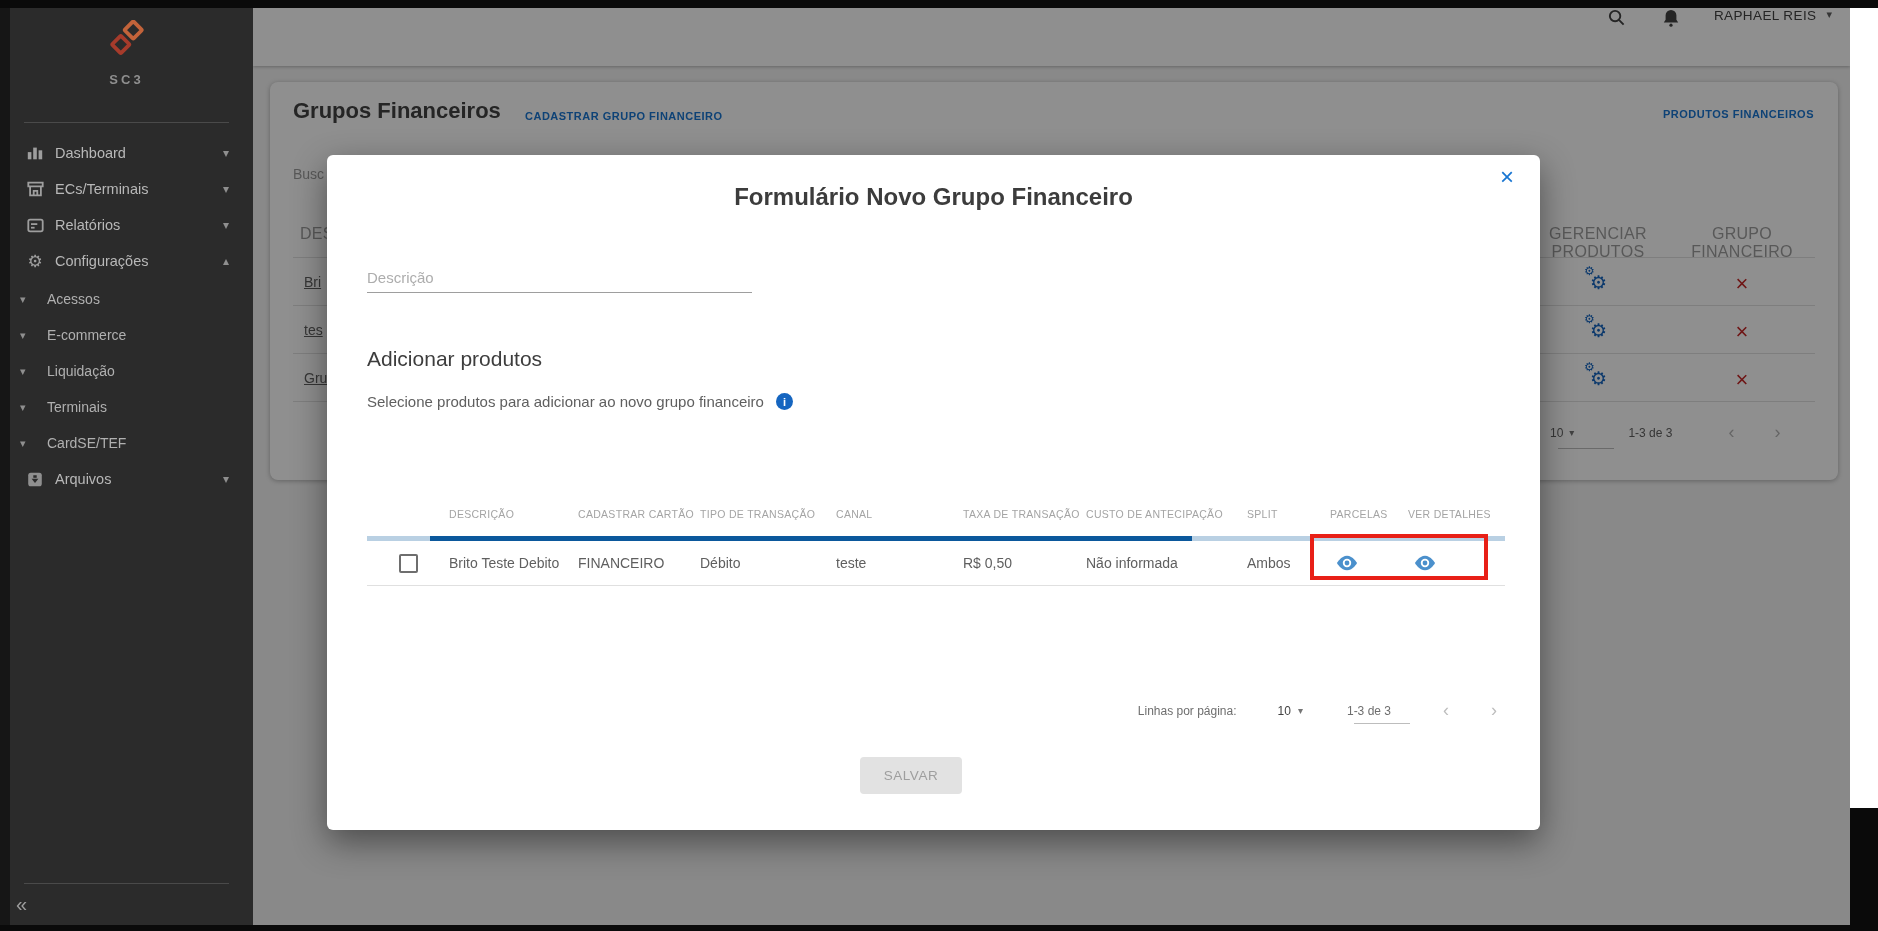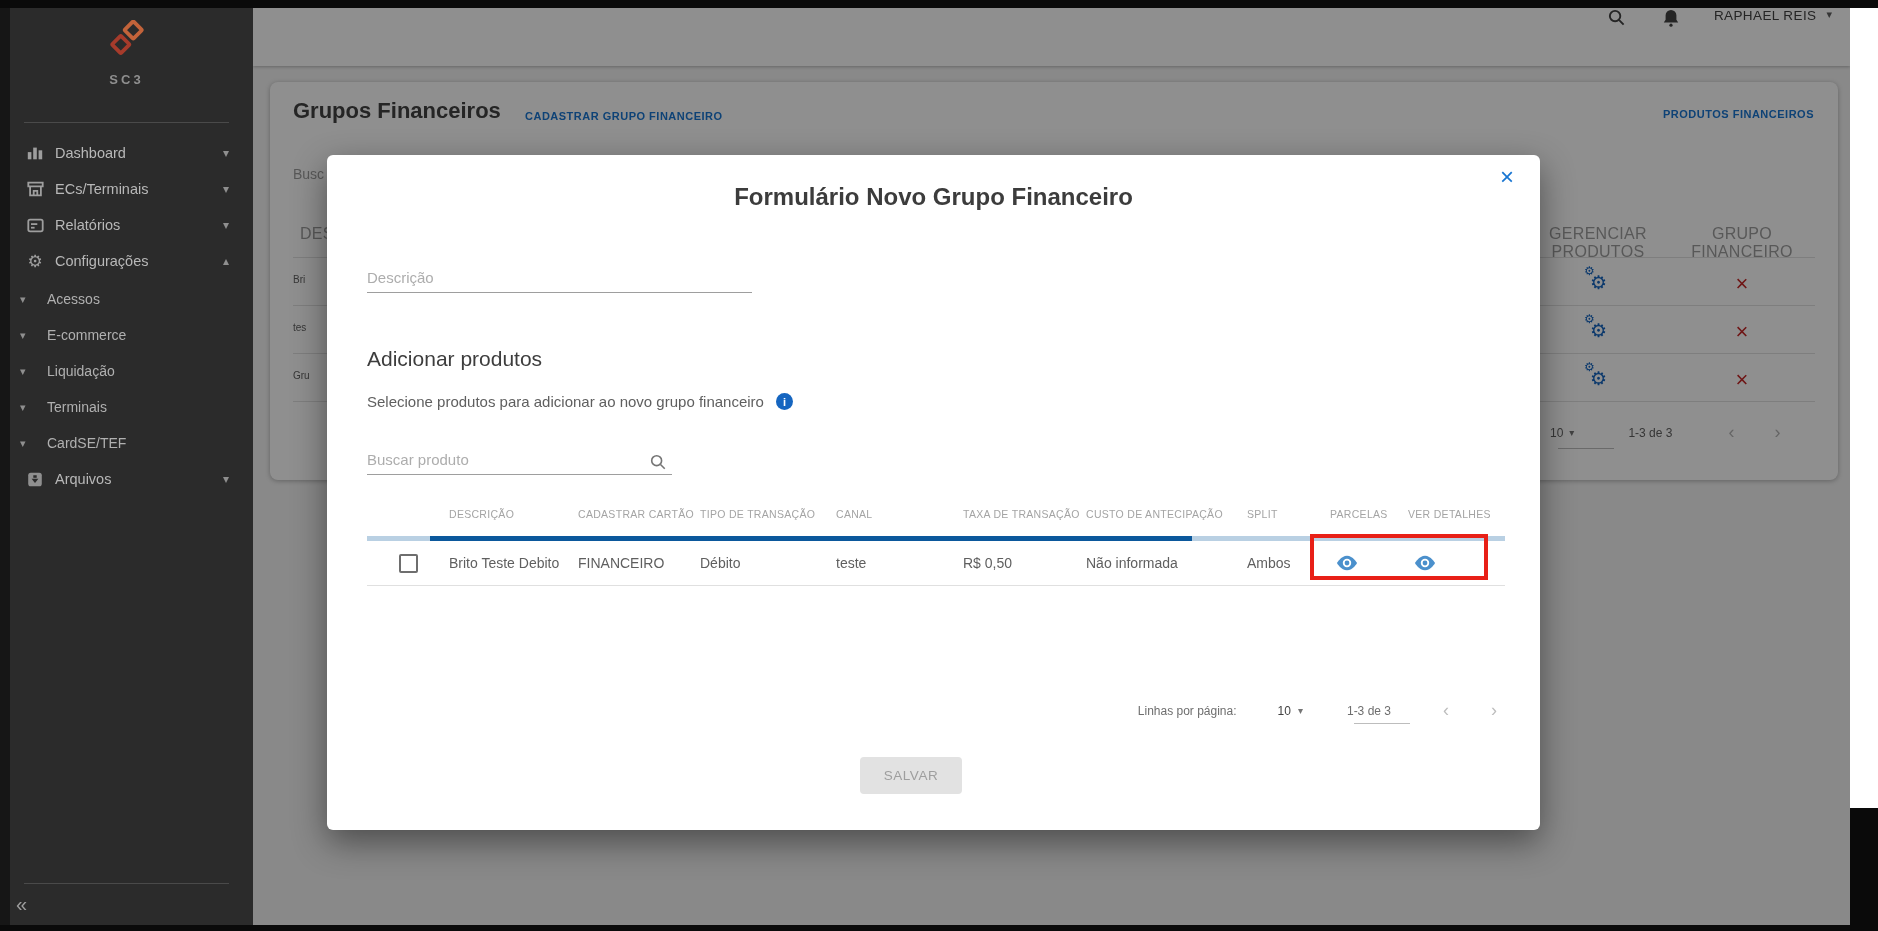--- a/index.html
+++ b/index.html
@@ -50,7 +50,7 @@
   .bg-th-ger { left:1248px; width:160px; text-align:center; }
   .bg-th-gru { left:1392px; width:160px; text-align:center; }
   .bg-divider { position:absolute; left:23px; width:1522px; height:1px; background:#e0e0e0; }
-  .bg-row-frag { position:absolute; left:23px; font-size:10px; color:#616161; }
+  .bg-row-frag { position:absolute; left:34px; font-size:14px; color:#616161;text-decoration:underline; }
   .bg-gears { position:absolute; left:1248px; width:160px; text-align:center; color:#1565c0; }
   .gears-wrap { position:relative; display:inline-block; width:26px; height:24px; }
   .gears-wrap .g-big { position:absolute; left:5px; top:3px; font-size:19px; }

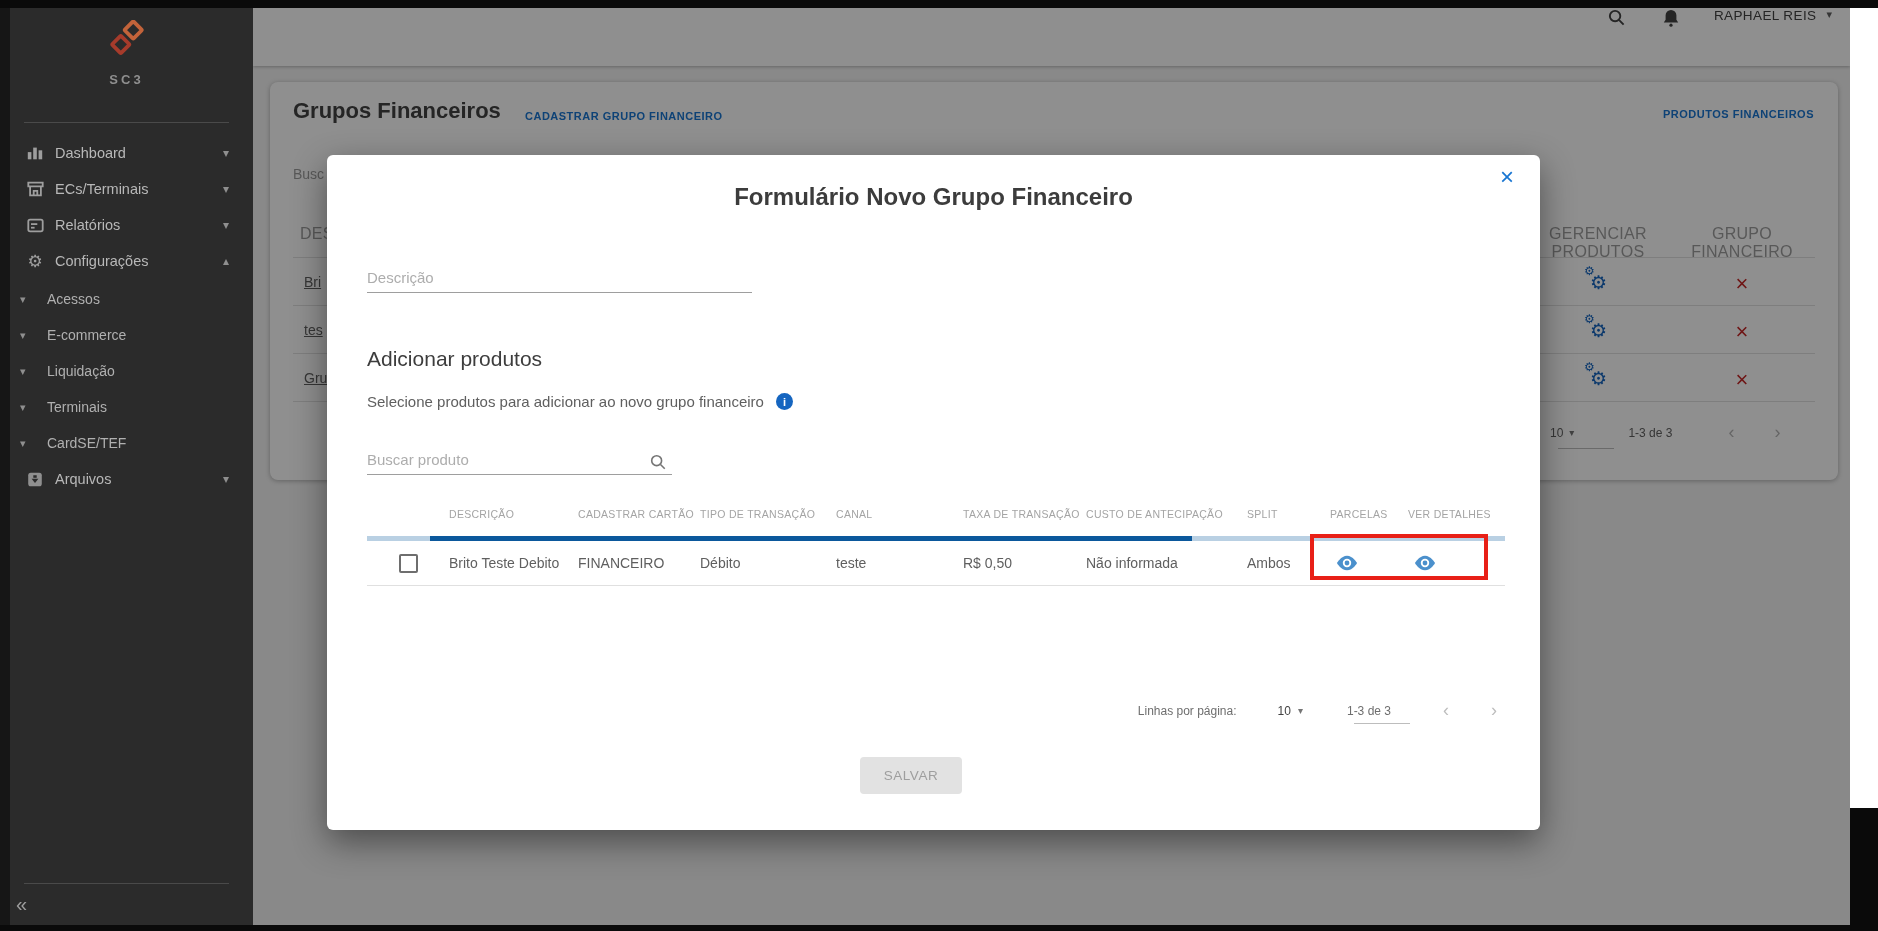--- a/index.html
+++ b/index.html
@@ -281,16 +281,6 @@
     <span class="info-badge">i</span>
   </div>
 
-  <div class="fld fld-search">
-    <input type="text" style="border-bottom: none;" placeholder="Buscar produto">
-    <span class="search-ico">
-      <svg width="18" height="18" viewBox="0 0 20 20">
-          <circle cx="8.5" cy="8.5" r="5.5" fill="none" stroke="#757575" stroke-width="1.8"></circle>
-          <line x1="12.8" y1="12.8" x2="17.5" y2="17.5" stroke="#757575" stroke-width="1.8"></line>
-        </svg>
-    </span>
-    <span class="search-line"></span>
-  </div>
 
   <div class="ptable">
     <div class="pgrid">

